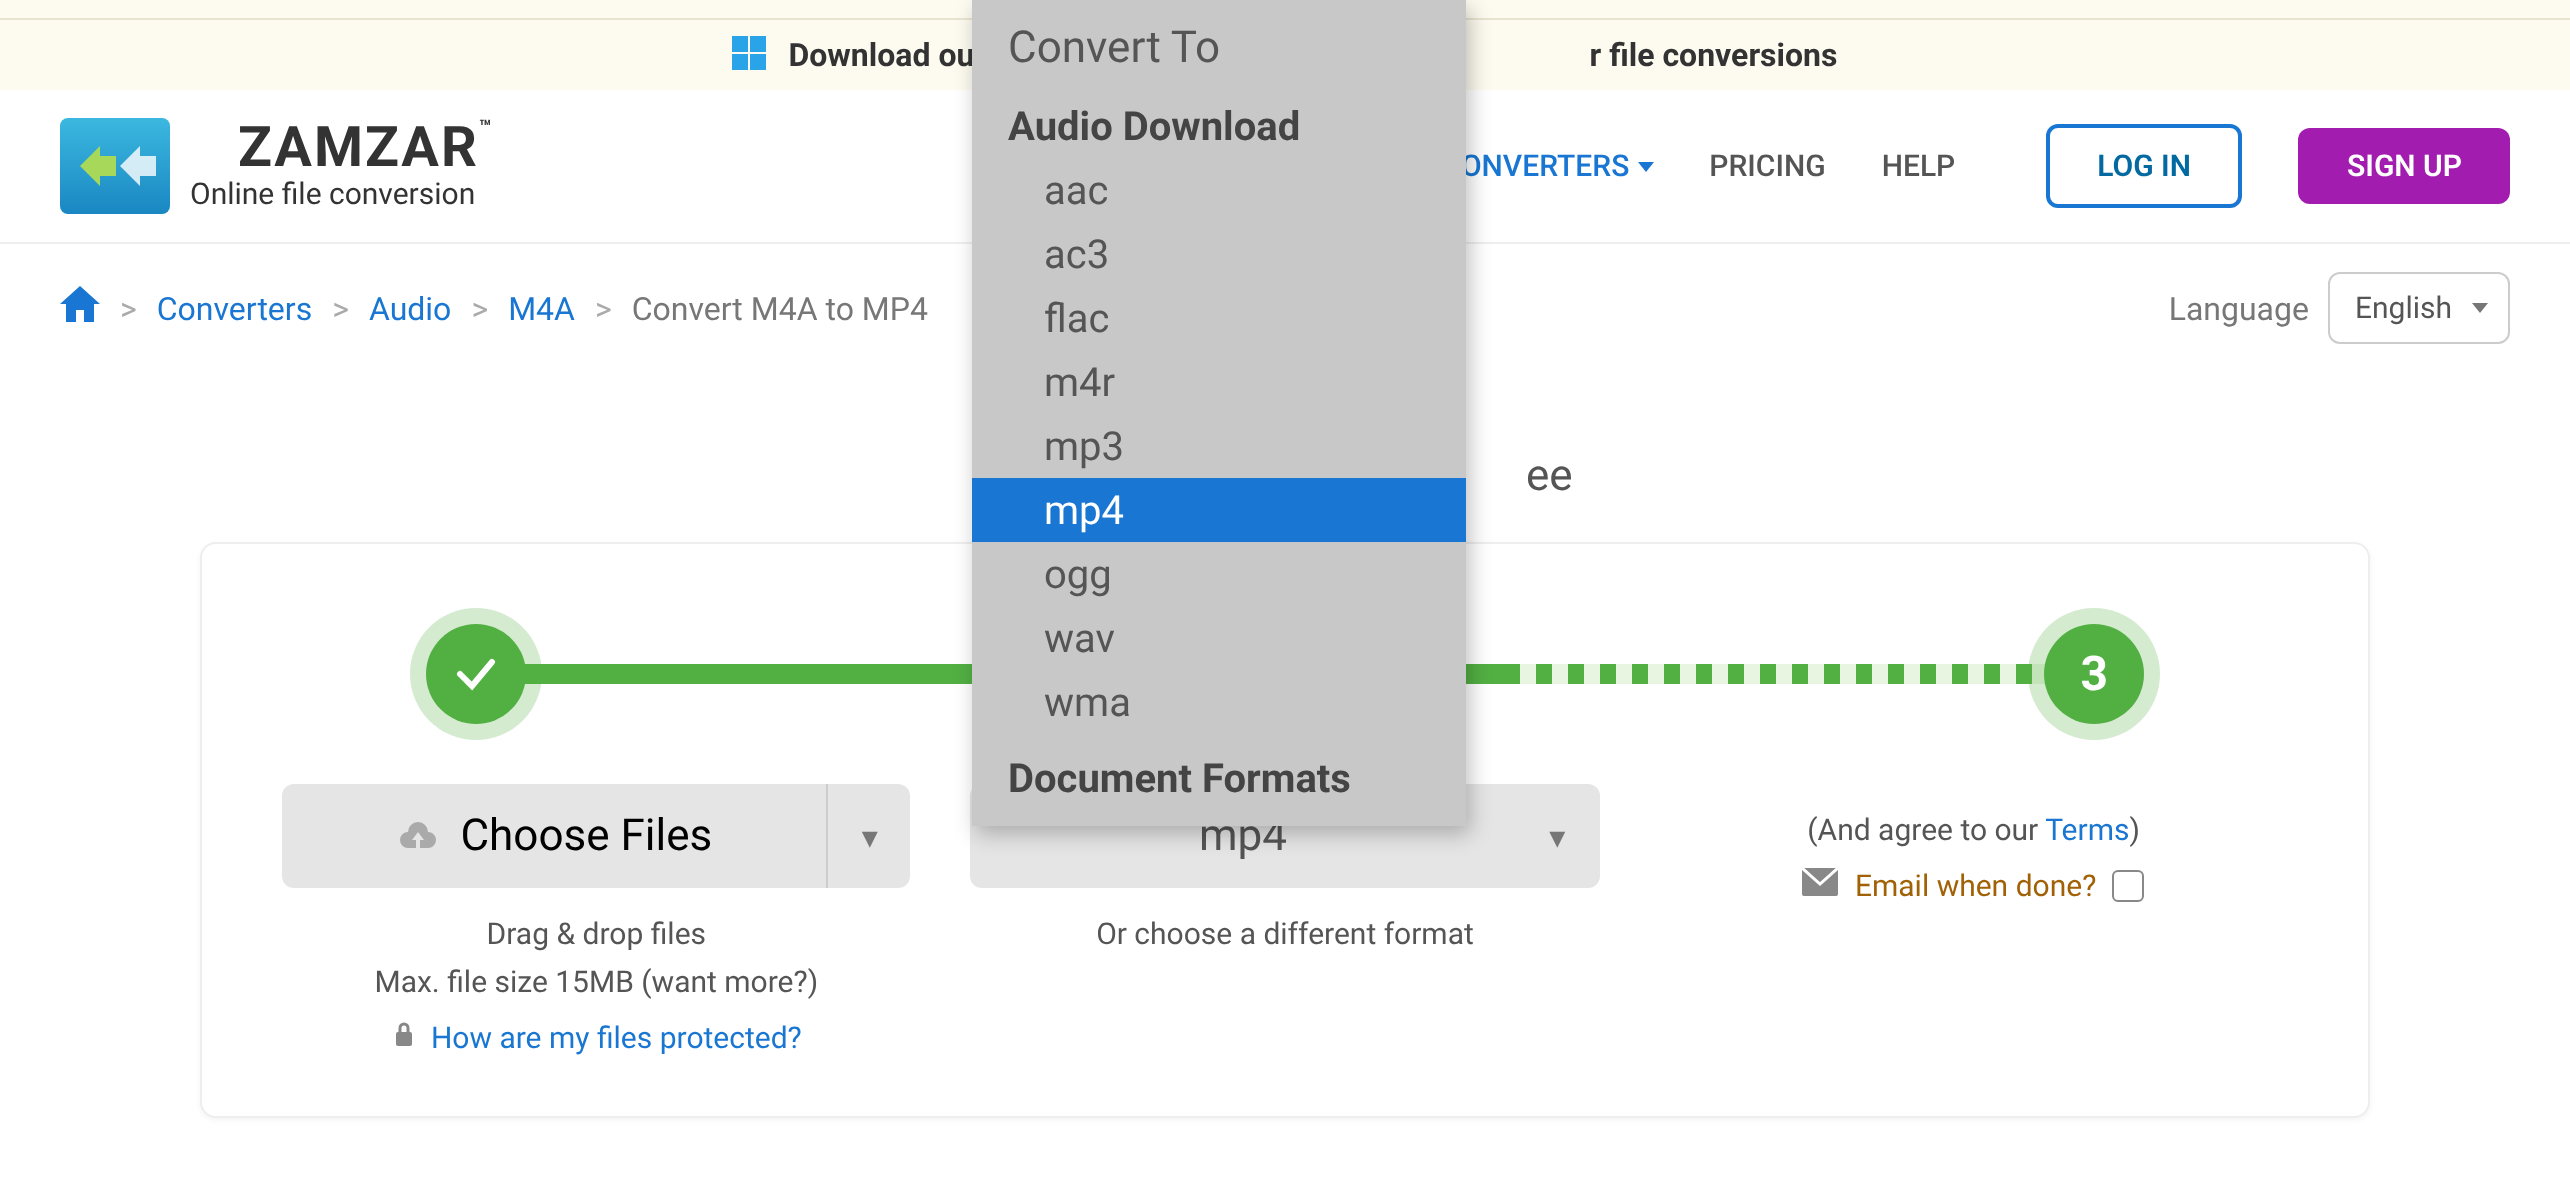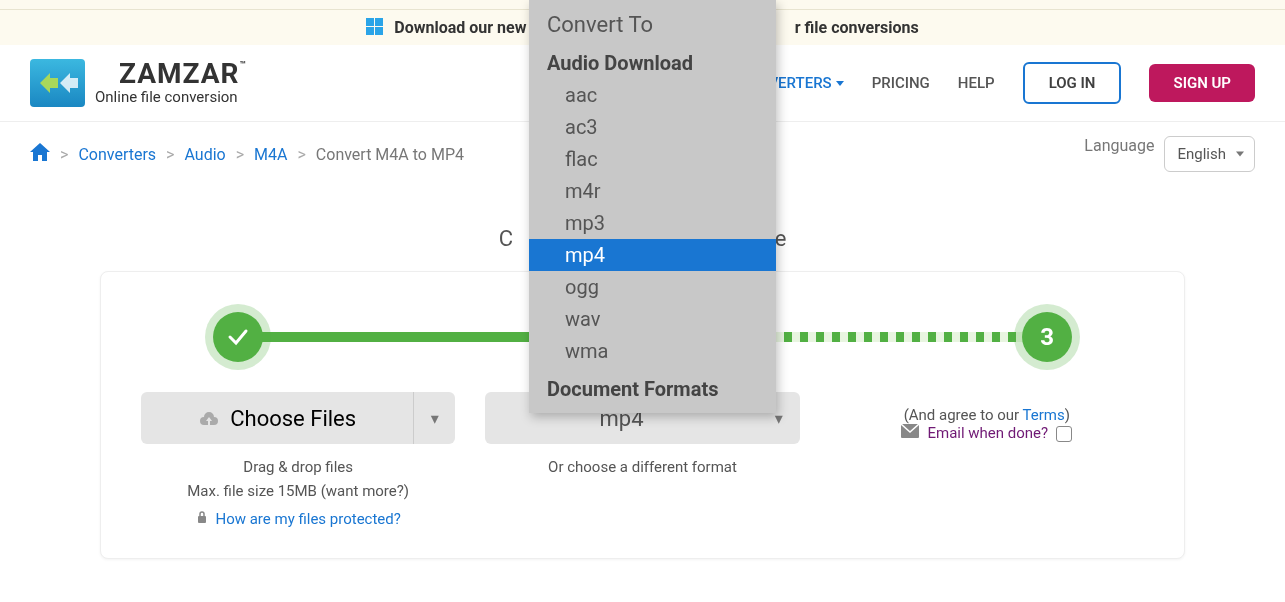--- a/index.html
+++ b/index.html
@@ -70,7 +70,7 @@
 .checkbox { width: 16px; height: 16px; border: 1.5px solid #888; border-radius: 3px; cursor: pointer; }
 
 
-.dropdown { position: absolute; top: 0; left: 529px; width: 247px; background: #c8c8c8; box-shadow: 2px 4px 10px rgba(0,0,0,0.25); z-index: 100; padding-bottom: 8px; }
+.dropdown { position: absolute; top: 0; left: 486px; width: 247px; background: #c8c8c8; box-shadow: 2px 4px 10px rgba(0,0,0,0.25); z-index: 100; padding-bottom: 8px; }
 .dd-title { font-size: 22px; color: #555; padding: 12px 18px 4px; }
 .dd-header { font-size: 20px; font-weight: 700; color: #444; padding: 10px 18px 4px; }
 .dd-item { font-size: 20px; color: #555; padding: 4px 18px 4px 36px; cursor: pointer; }

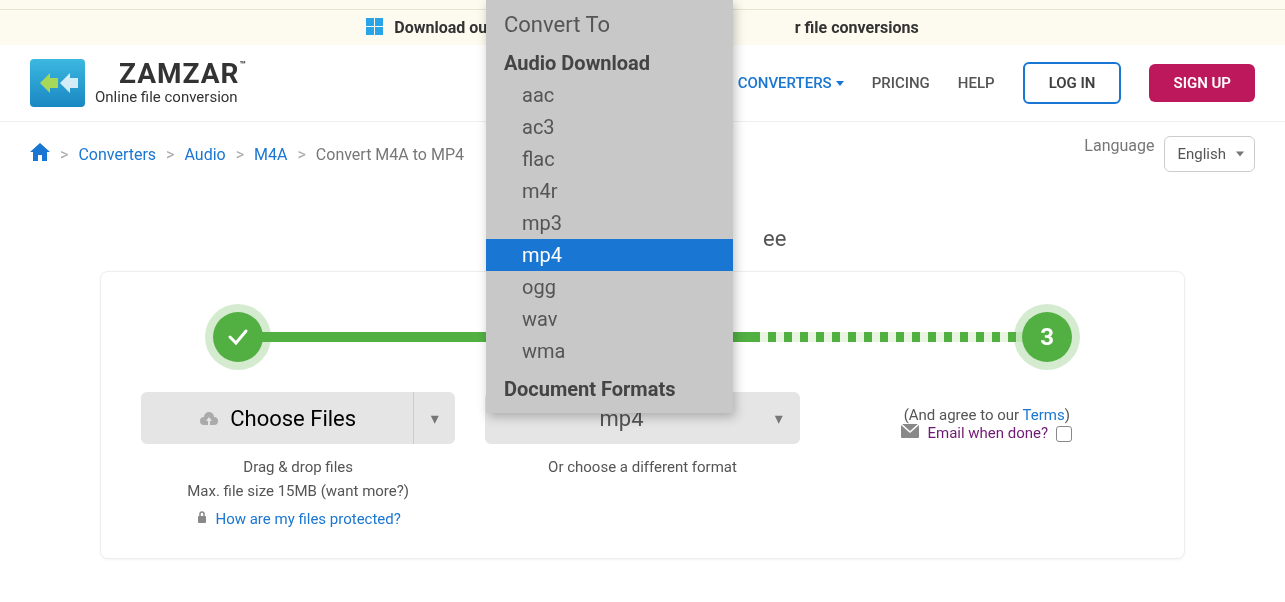--- a/index.html
+++ b/index.html
@@ -25,7 +25,7 @@
 .caret { width: 0; height: 0; border-left: 4px solid transparent; border-right: 4px solid transparent; border-top: 5px solid #1976d2; }
 
 .btn { padding: 10px 24px; border-radius: 6px; font-size: 15px; font-weight: 600; cursor: pointer; }
-.btn-login { border: 2px solid #1976d2; color: #404040; background: #fff; }
+.btn-login { border: 2px solid #1976d2; color: #0369a1; background: #fff; margin-left: 17px; }
 .btn-signup { background: #be185d; color: #fff; border: none; }
 
 .breadcrumb-row { display: flex; align-items: center; padding: 14px 30px; font-size: 16px; color: #777; }

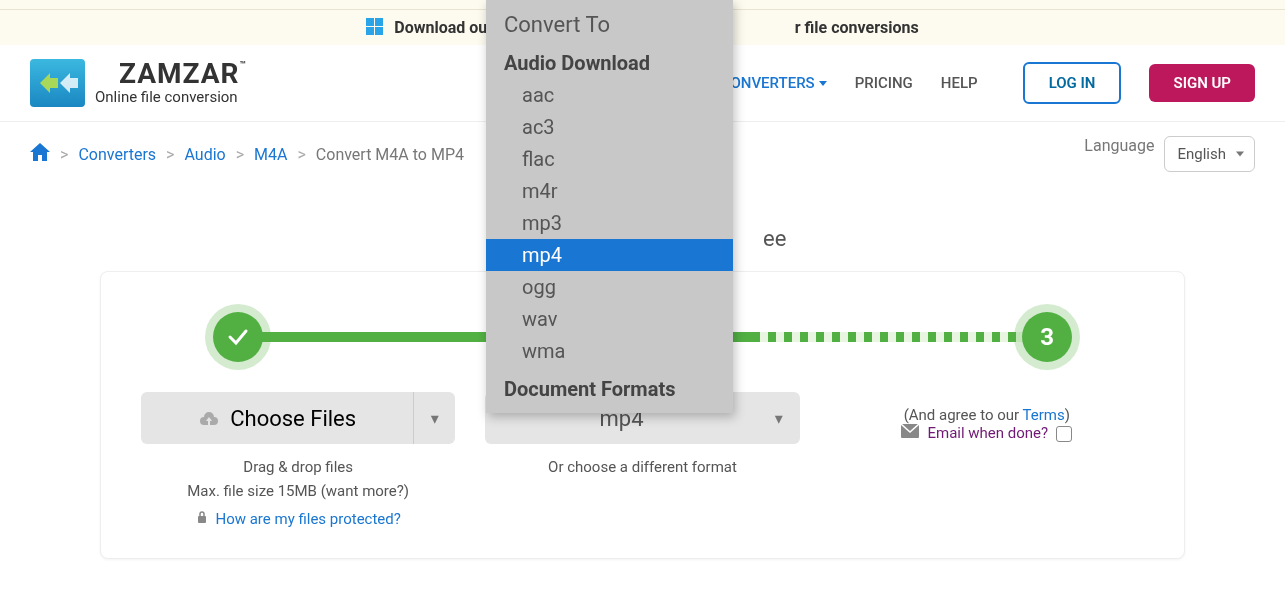--- a/index.html
+++ b/index.html
@@ -26,7 +26,7 @@
 
 .btn { padding: 10px 24px; border-radius: 6px; font-size: 15px; font-weight: 600; cursor: pointer; }
 .btn-login { border: 2px solid #1976d2; color: #0369a1; background: #fff; margin-left: 17px; }
-.btn-signup { background: #be185d; color: #fff; border: none; }
+.btn-signup { background: #a21caf; color: #fff; border: none; }
 
 .breadcrumb-row { display: flex; align-items: center; padding: 14px 30px; font-size: 16px; color: #777; }
 .breadcrumb-row .sep { margin: 0 10px; color: #aaa; }

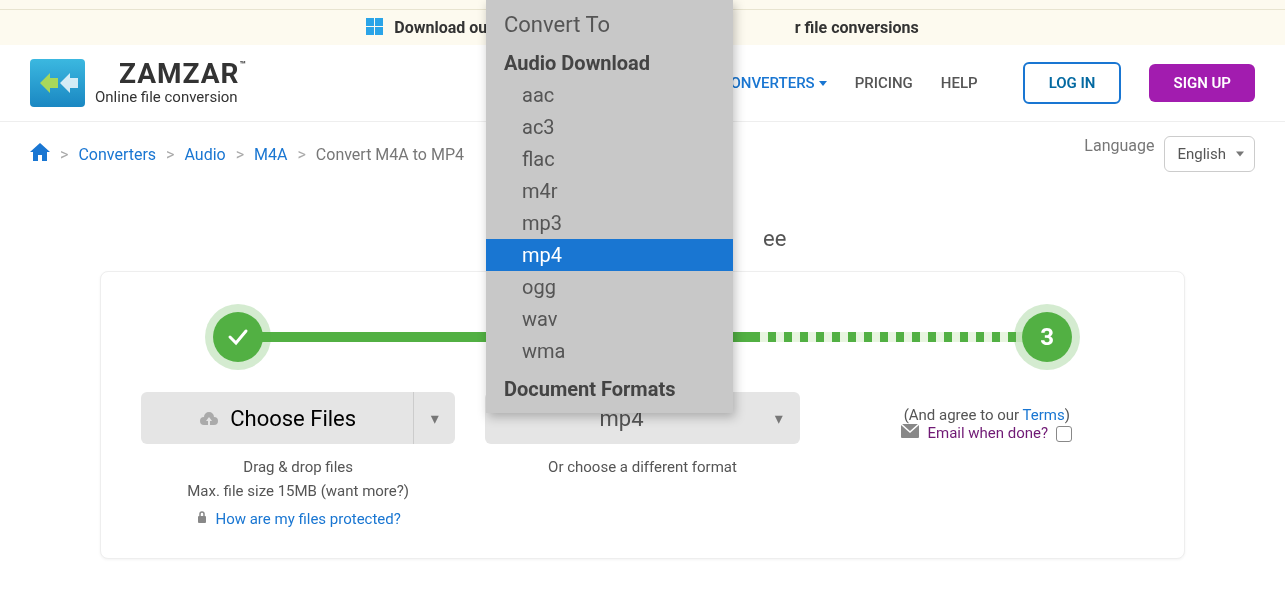--- a/index.html
+++ b/index.html
@@ -32,7 +32,7 @@
 .breadcrumb-row .sep { margin: 0 10px; color: #aaa; }
 .breadcrumb-row a { color: #1976d2; cursor: pointer; }
 .breadcrumb-row .current { color: #777; }
-.lang-area { margin-left: auto; display: flex; align-items: flex-start; gap: 10px; }
+.lang-area { margin-left: auto; display: flex; align-items: center; gap: 10px; }
 .lang-select { border: 1px solid #ccc; border-radius: 6px; padding: 8px 28px 8px 12px; font-size: 15px; color: #555; background: #fff; position: relative; cursor: pointer; }
 .lang-select::after { content: ""; position: absolute; right: 10px; top: 50%; transform: translateY(-50%); border-left: 4px solid transparent; border-right: 4px solid transparent; border-top: 5px solid #777; }
 

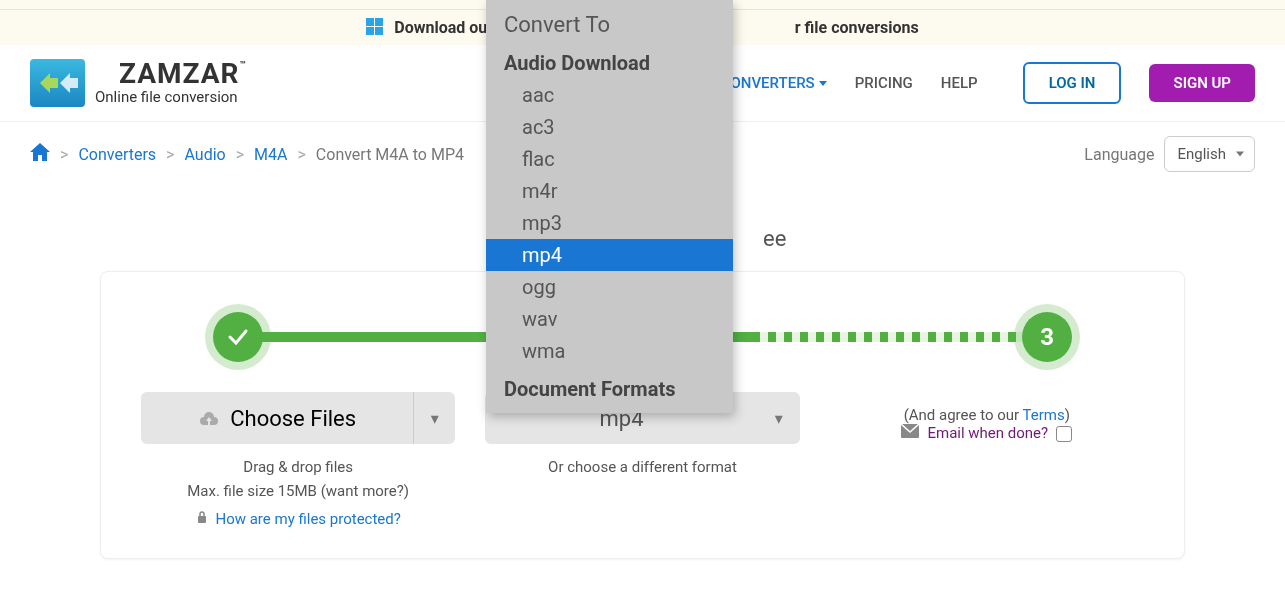--- a/index.html
+++ b/index.html
@@ -66,7 +66,7 @@
 .hint .link { color: #1976d2; cursor: pointer; }
 .hint2 { margin-top: 6px; font-size: 15px; color: #555; }
 .lock-row { margin-top: 10px; font-size: 15px; color: #1976d2; display: flex; align-items: center; justify-content: center; gap: 6px; }
-.email-row { font-size: 15px; color: #701a75; display: flex; align-items: flex-end; justify-content: center; gap: 8px; }
+.email-row { margin-top: 10px; font-size: 15px; color: #a16207; display: flex; align-items: center; justify-content: center; gap: 8px; }
 .checkbox { width: 16px; height: 16px; border: 1.5px solid #888; border-radius: 3px; cursor: pointer; }
 
 

